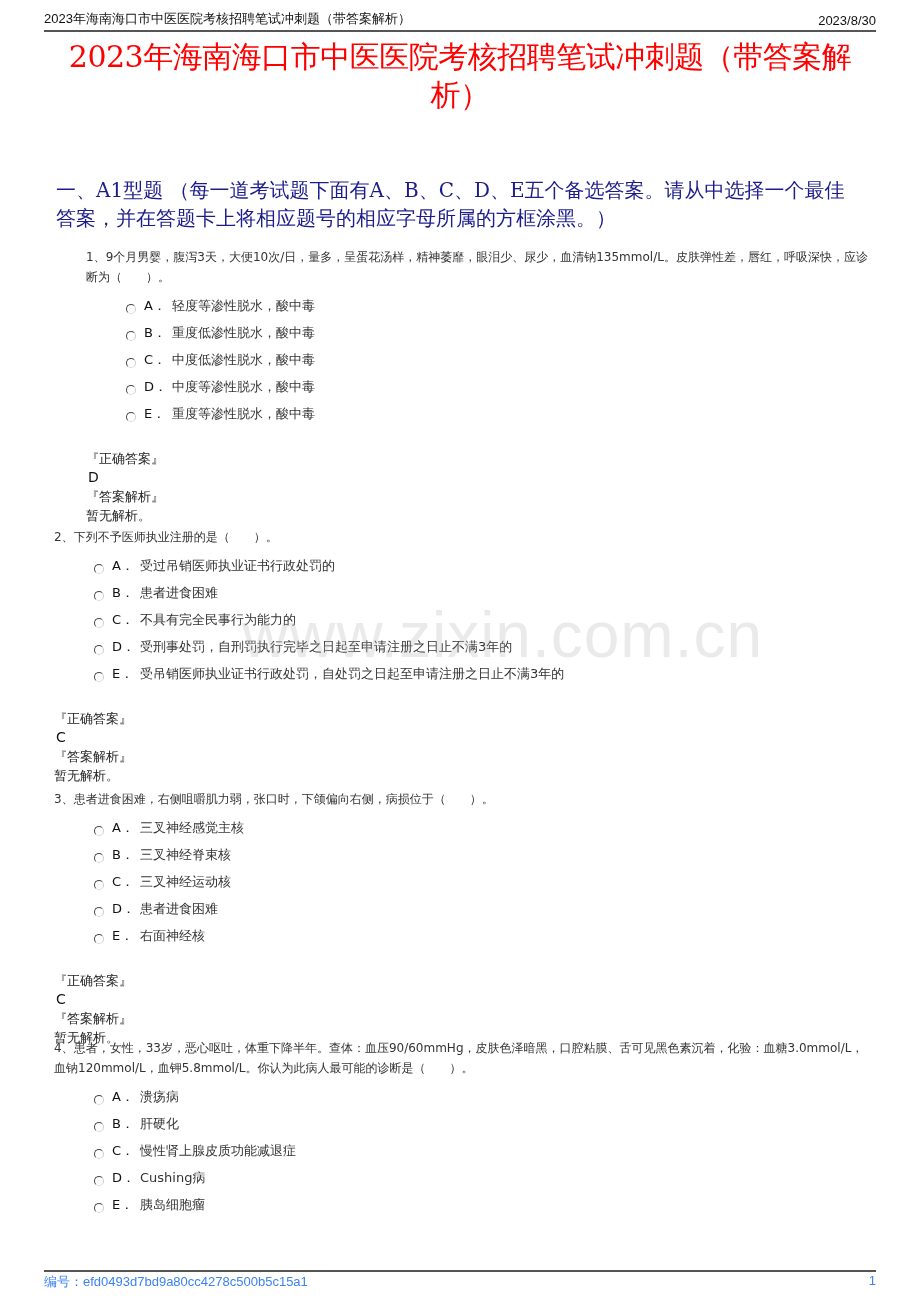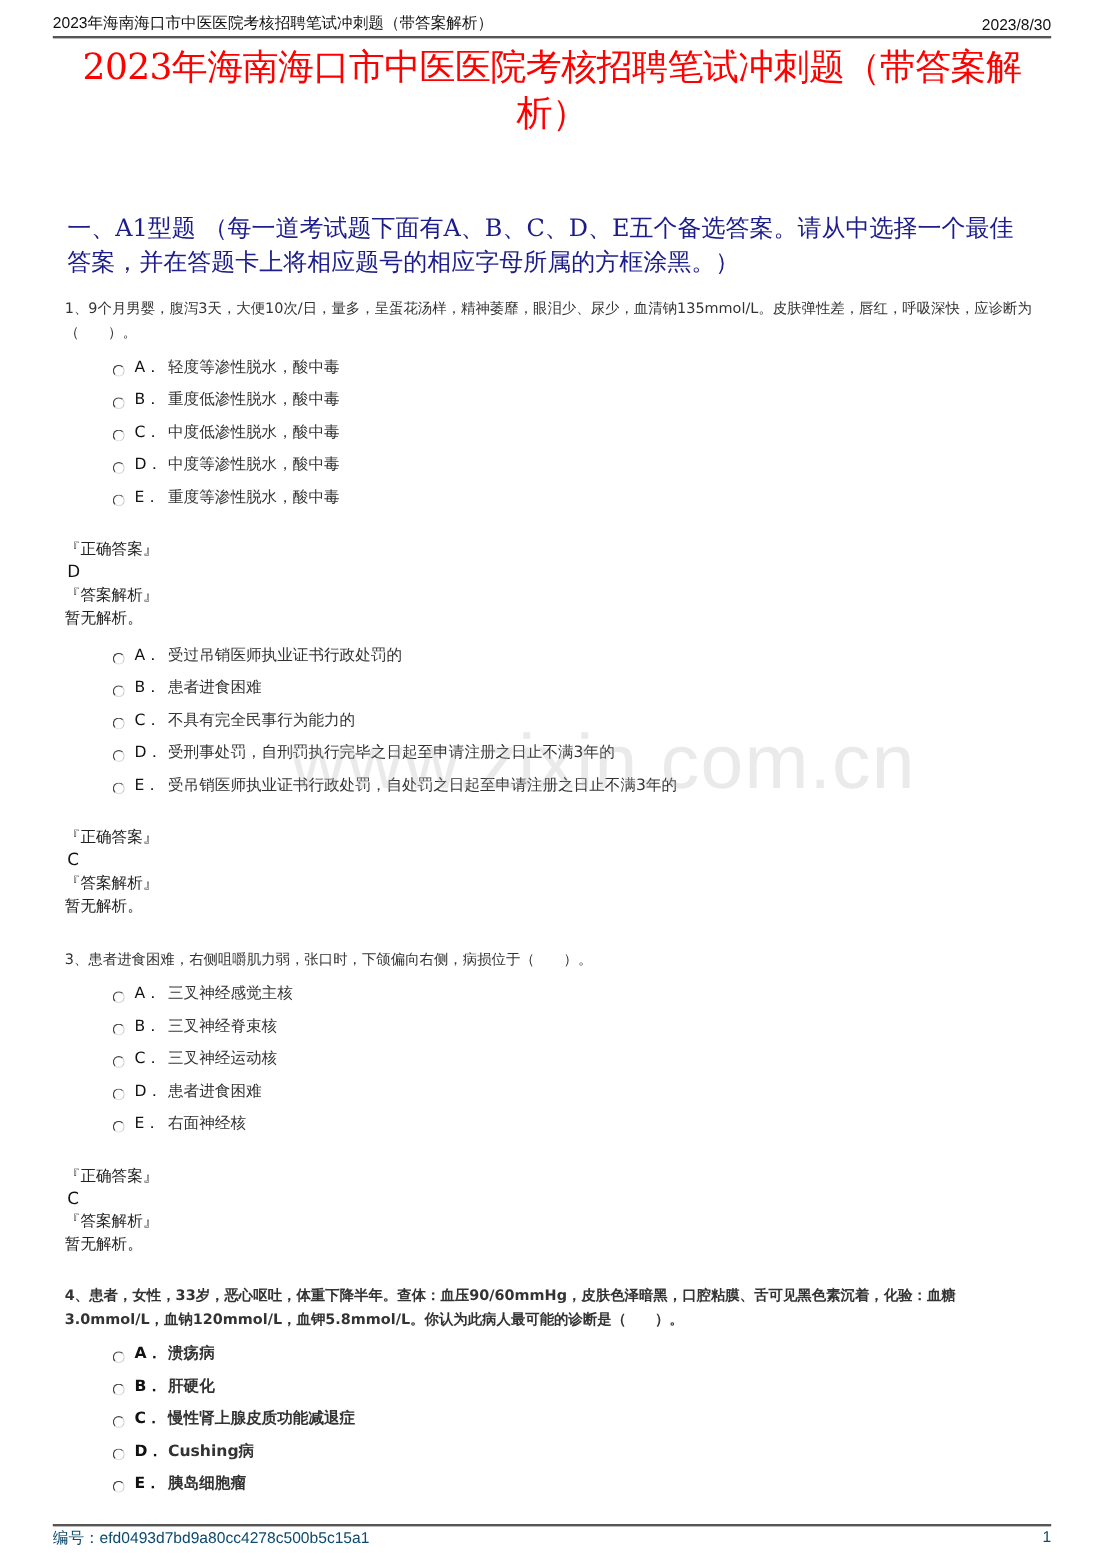--- a/index.html
+++ b/index.html
@@ -32,7 +32,7 @@
 
 <div class="section-heading">一、A1型题 （每一道考试题下面有A、B、C、D、E五个备选答案。请从中选择一个最佳答案，并在答题卡上将相应题号的相应字母所属的方框涂黑。）</div>
 
-<div class="question" style="top:247px;">
+<div class="question" style="top:247px;margin-left:32px;">
   <div class="q-stem">1、9个月男婴，腹泻3天，大便10次/日，量多，呈蛋花汤样，精神萎靡，眼泪少、尿少，血清钠135mmol/L。皮肤弹性差，唇红，呼吸深快，应诊断为（　　）。</div>
   <div class="options">
     <div class="option">

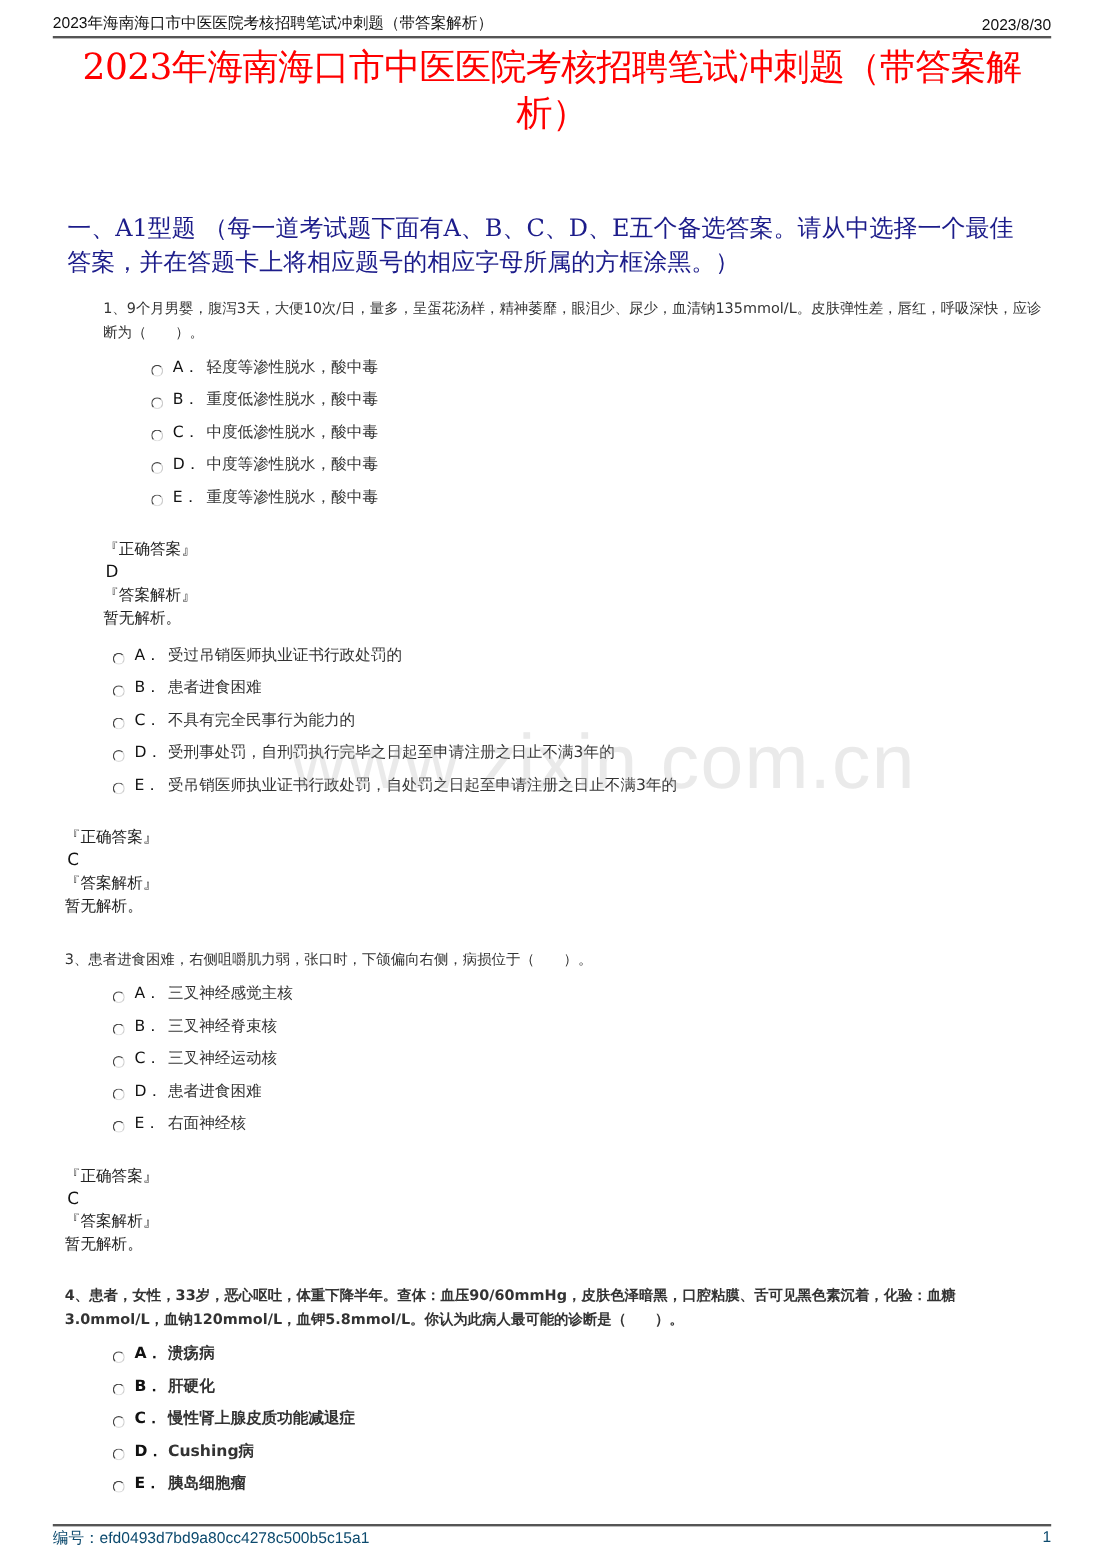--- a/index.html
+++ b/index.html
@@ -70,6 +70,7 @@
 </div>
 
 <div class="question" style="top:527px;">
+  <div class="q-stem">2、下列不予医师执业注册的是（　　）。</div>
   <div class="options">
     <div class="option">
         <span class="radio"></span>

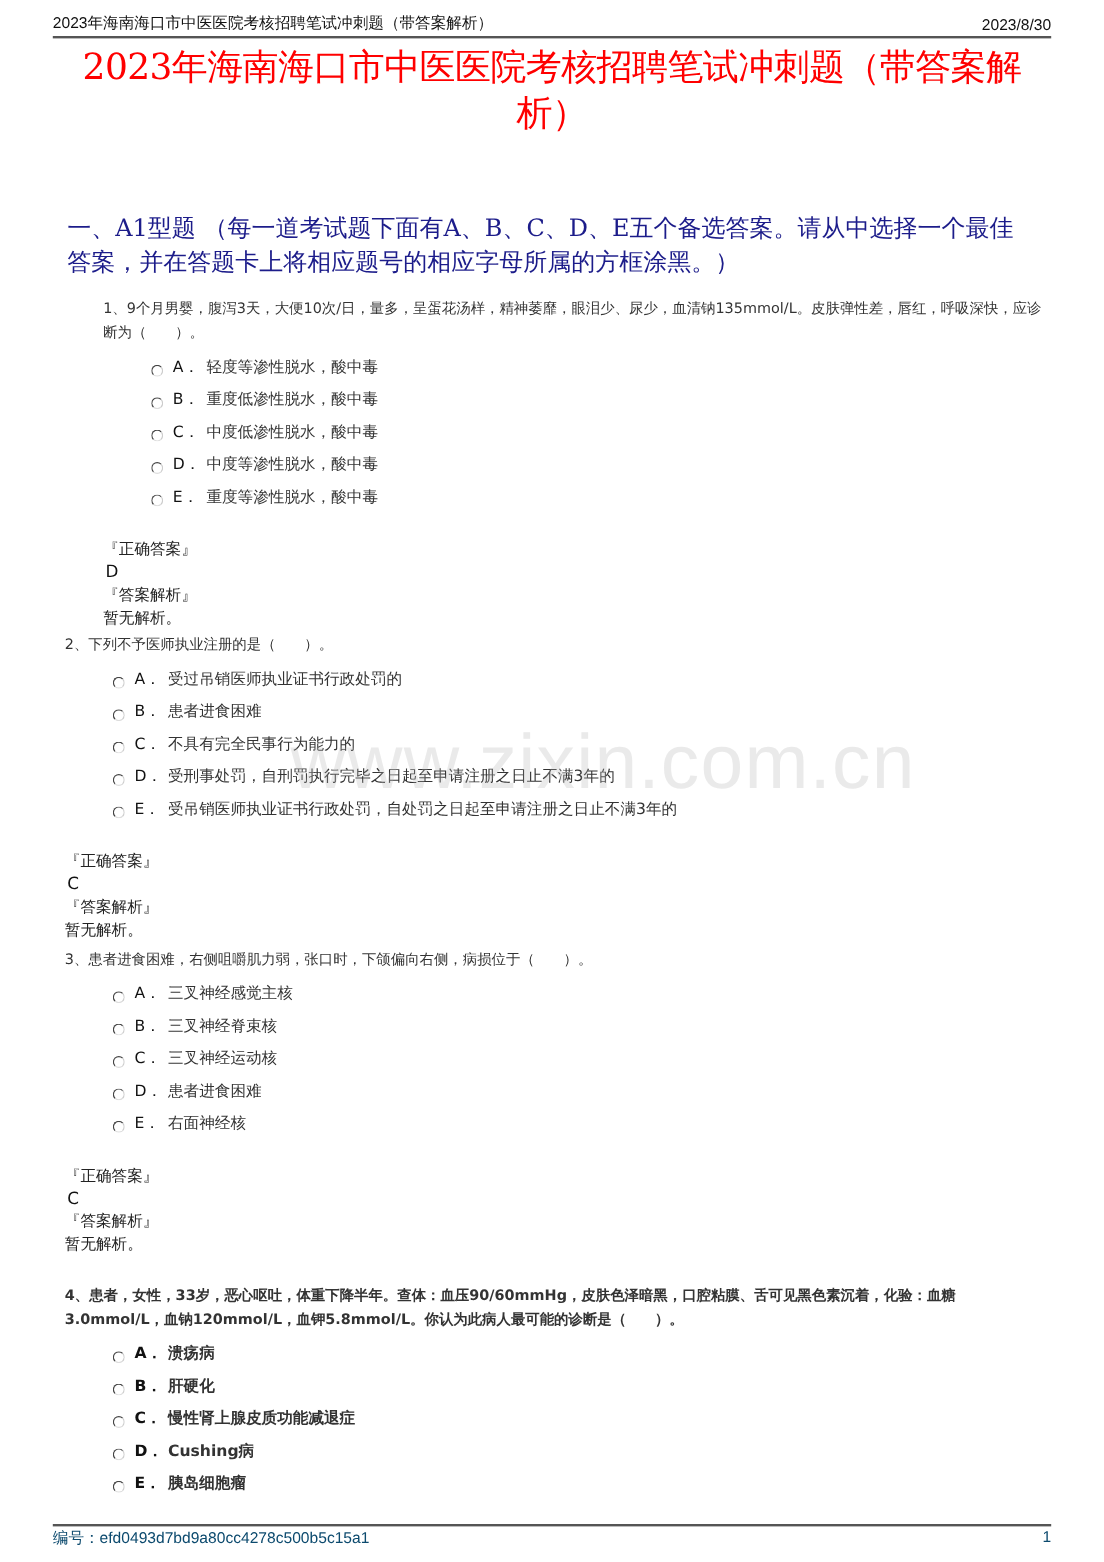--- a/index.html
+++ b/index.html
@@ -143,7 +143,7 @@
   </div>
 </div>
 
-<div class="question" style="top:1069px;font-weight:bold;">
+<div class="question" style="top:1038px;">
   <div class="q-stem">4、患者，女性，33岁，恶心呕吐，体重下降半年。查体：血压90/60mmHg，皮肤色泽暗黑，口腔粘膜、舌可见黑色素沉着，化验：血糖3.0mmol/L，血钠120mmol/L，血钾5.8mmol/L。你认为此病人最可能的诊断是（　　）。</div>
   <div class="options">
     <div class="option">

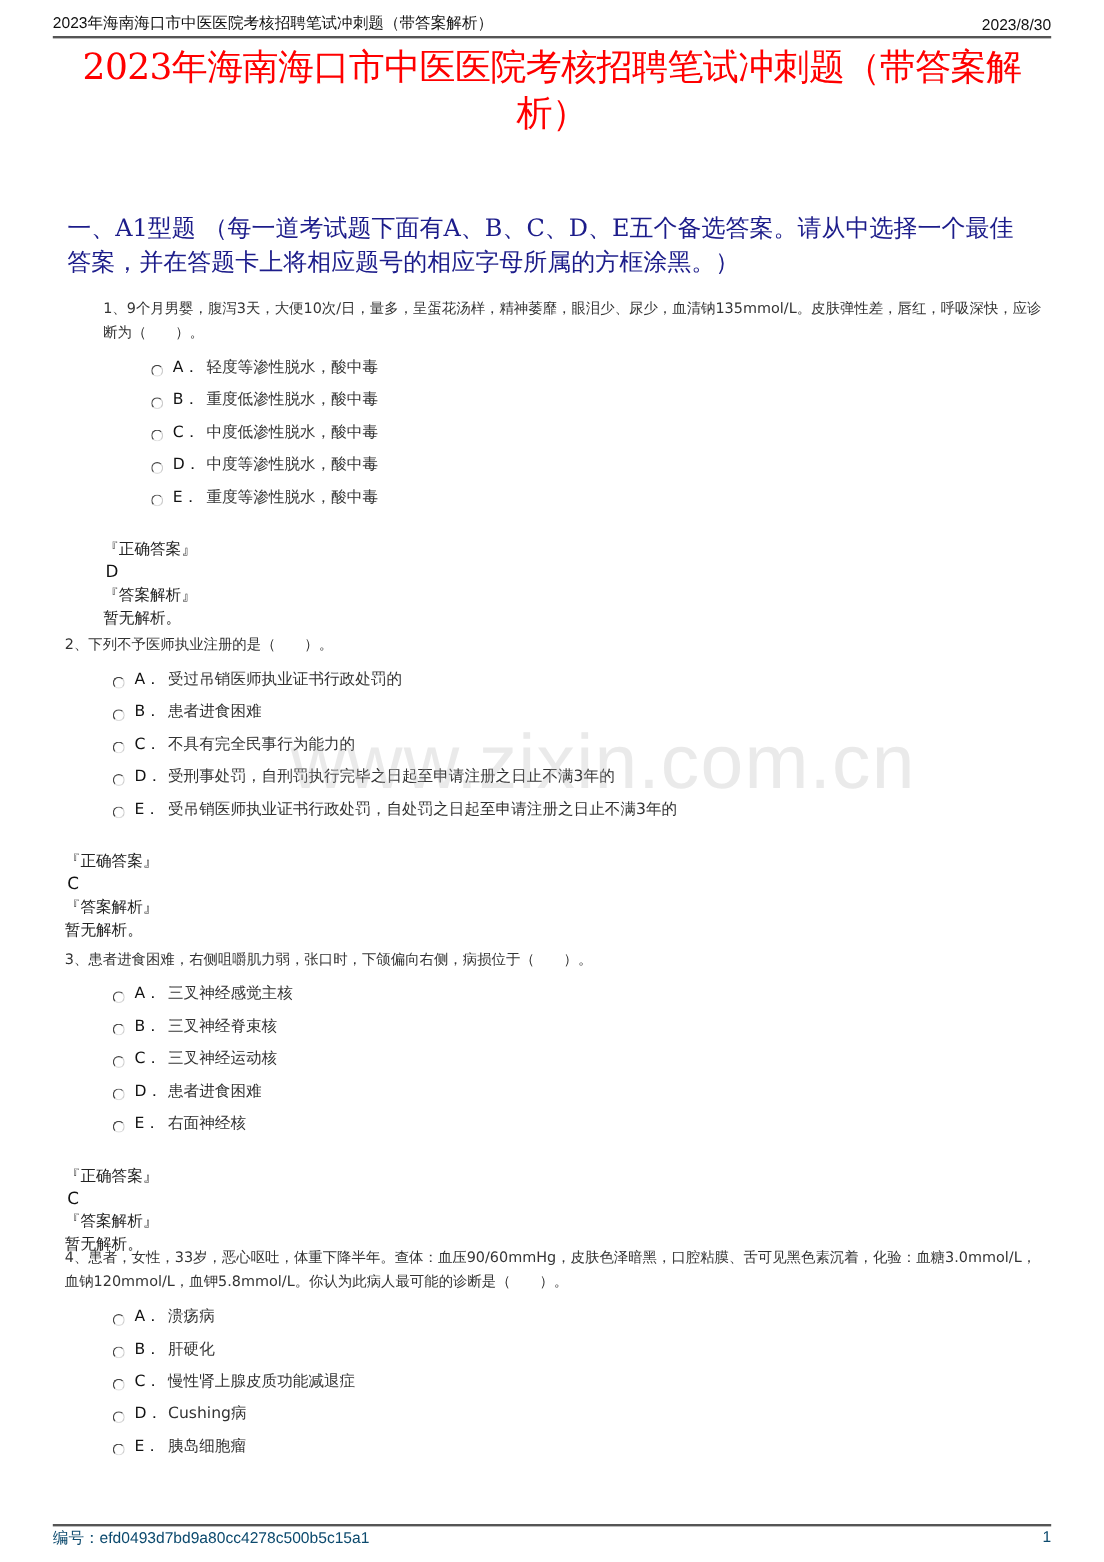--- a/index.html
+++ b/index.html
@@ -18,7 +18,7 @@
   .bracket-label { margin-left: 0; }
   .answer-value { margin-left: 2px; font-size: 14px; color: #111; }
   .watermark { position: absolute; left: 242px; top: 598px; font-family: "Liberation Sans", sans-serif; font-size: 64px; color: rgba(180,180,180,0.28); letter-spacing: 1px; pointer-events: none; }
-  .page-footer { position: absolute; left: 44px; right: 44px; top: 1270px; border-top: 2px solid #555; display: flex; justify-content: space-between; font-family: "Liberation Sans", sans-serif; font-size: 13px; color: #0c4a6e; padding-top: 1px; }
+  .page-footer { position: absolute; left: 44px; right: 44px; top: 1270px; border-top: 2px solid #555; display: flex; justify-content: space-between; font-family: "Liberation Sans", sans-serif; font-size: 13px; color: #3b82f6; padding-top: 1px; }
 </style>
 </head>
 <body>

